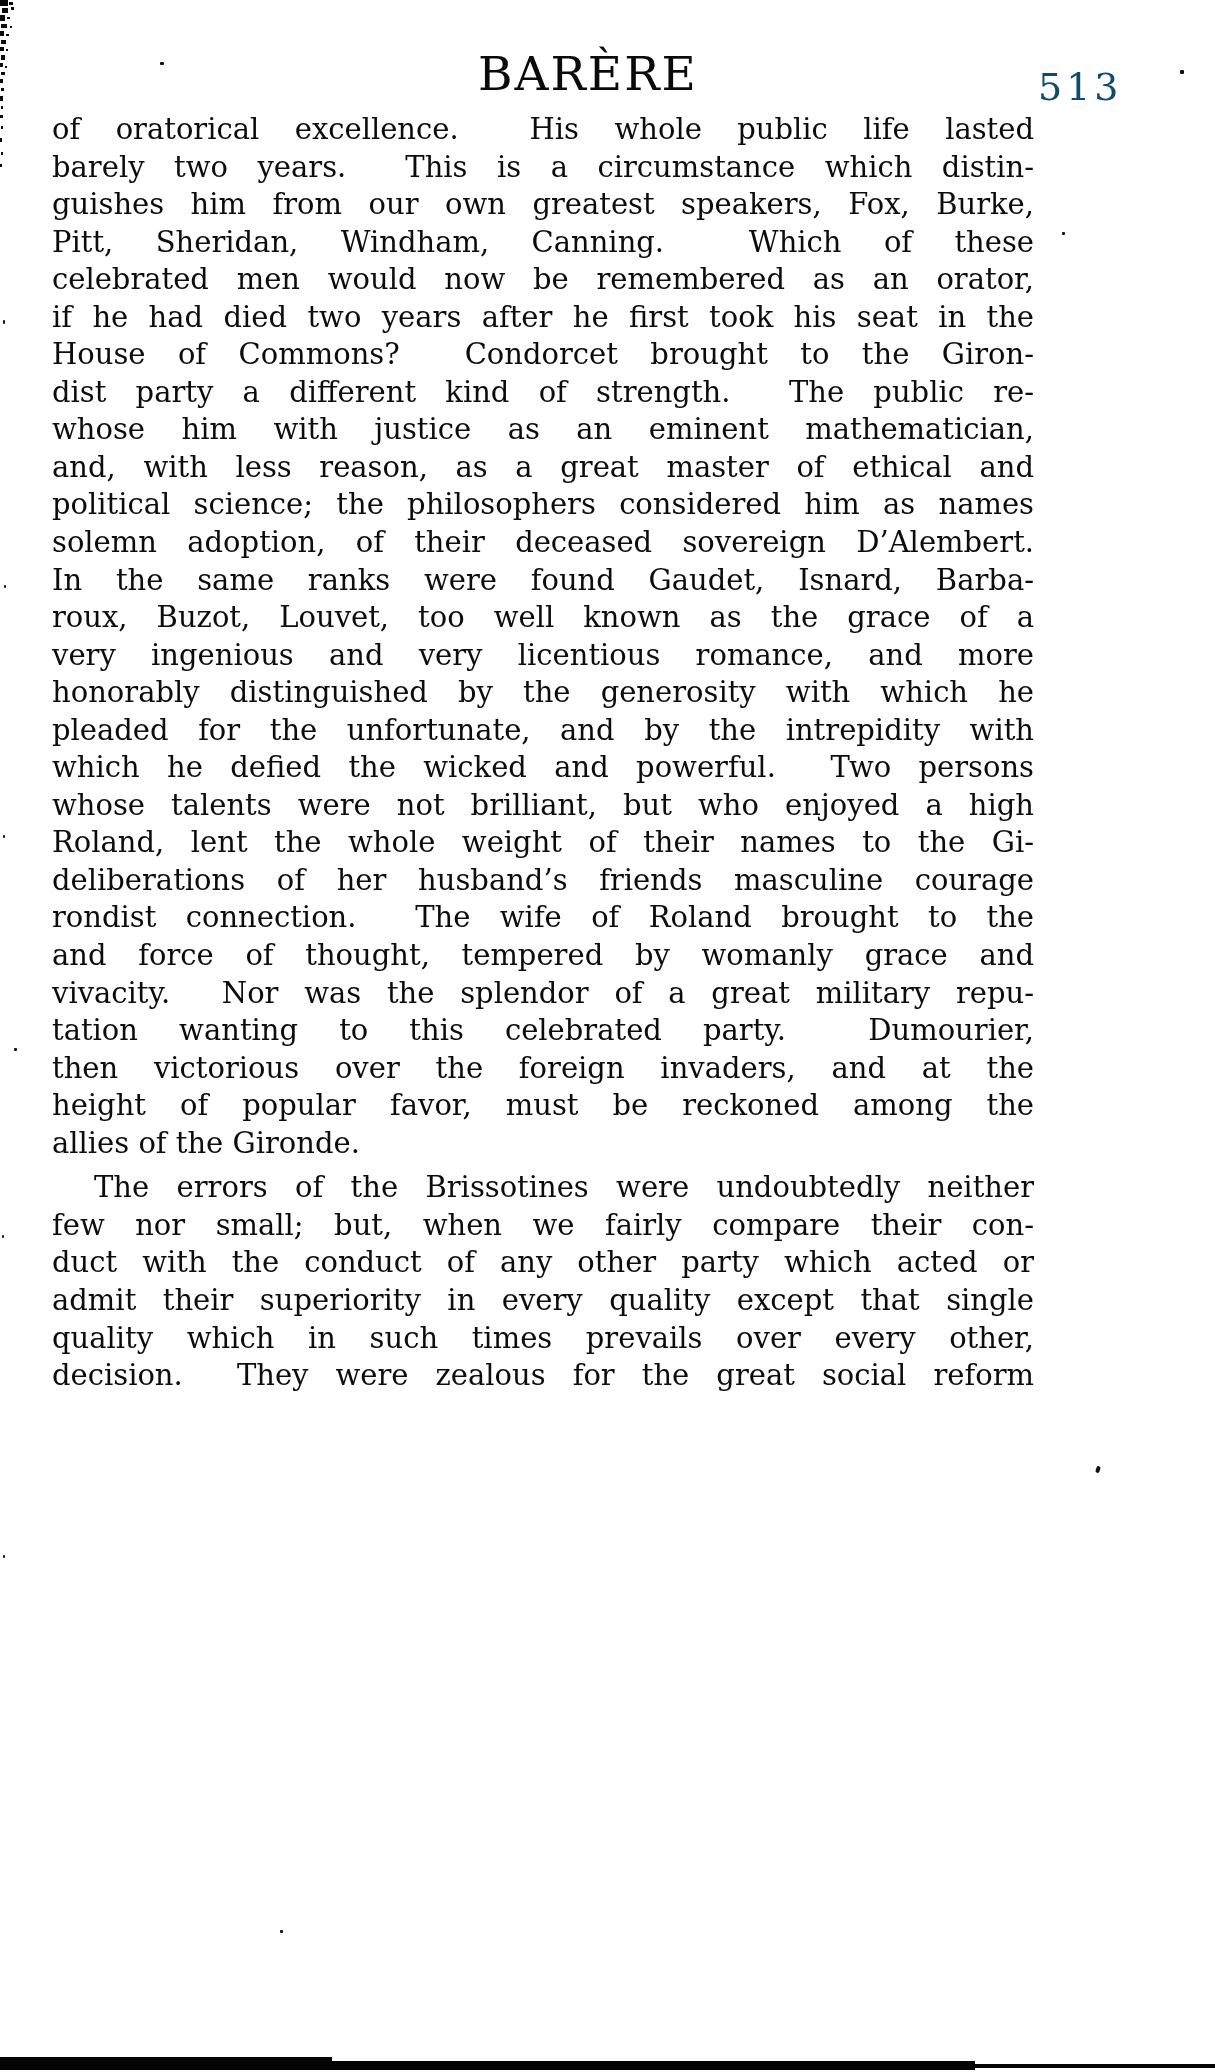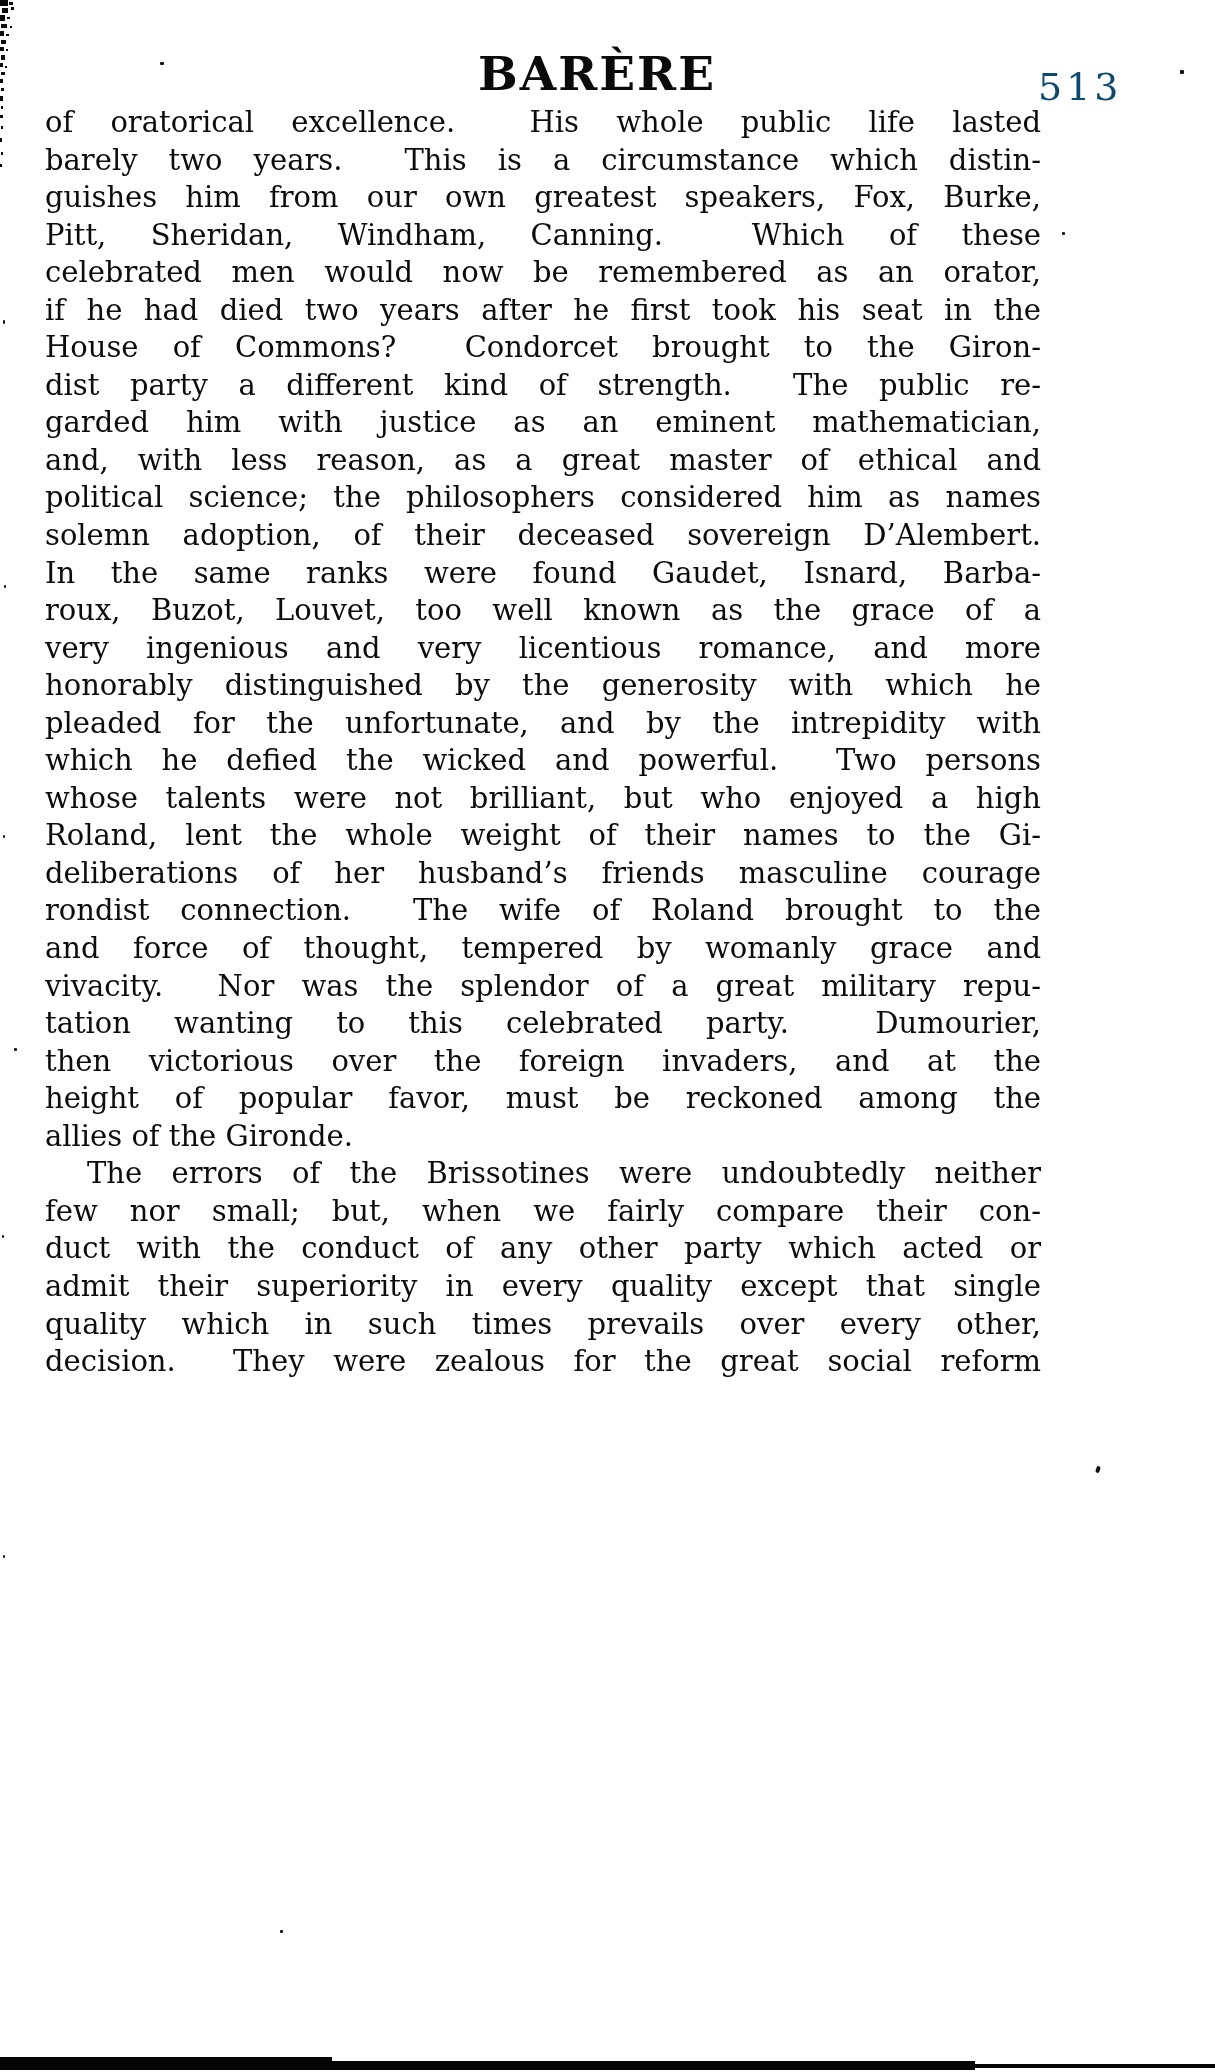--- a/index.html
+++ b/index.html
@@ -19,7 +19,7 @@
     left: 478px; top: 50px;
     font-size: 47px; line-height: 1;
     letter-spacing: 2px;
-    font-weight: 700;
+    font-weight: 400;
     color: #0a0a0a;
   }
   .page-number {

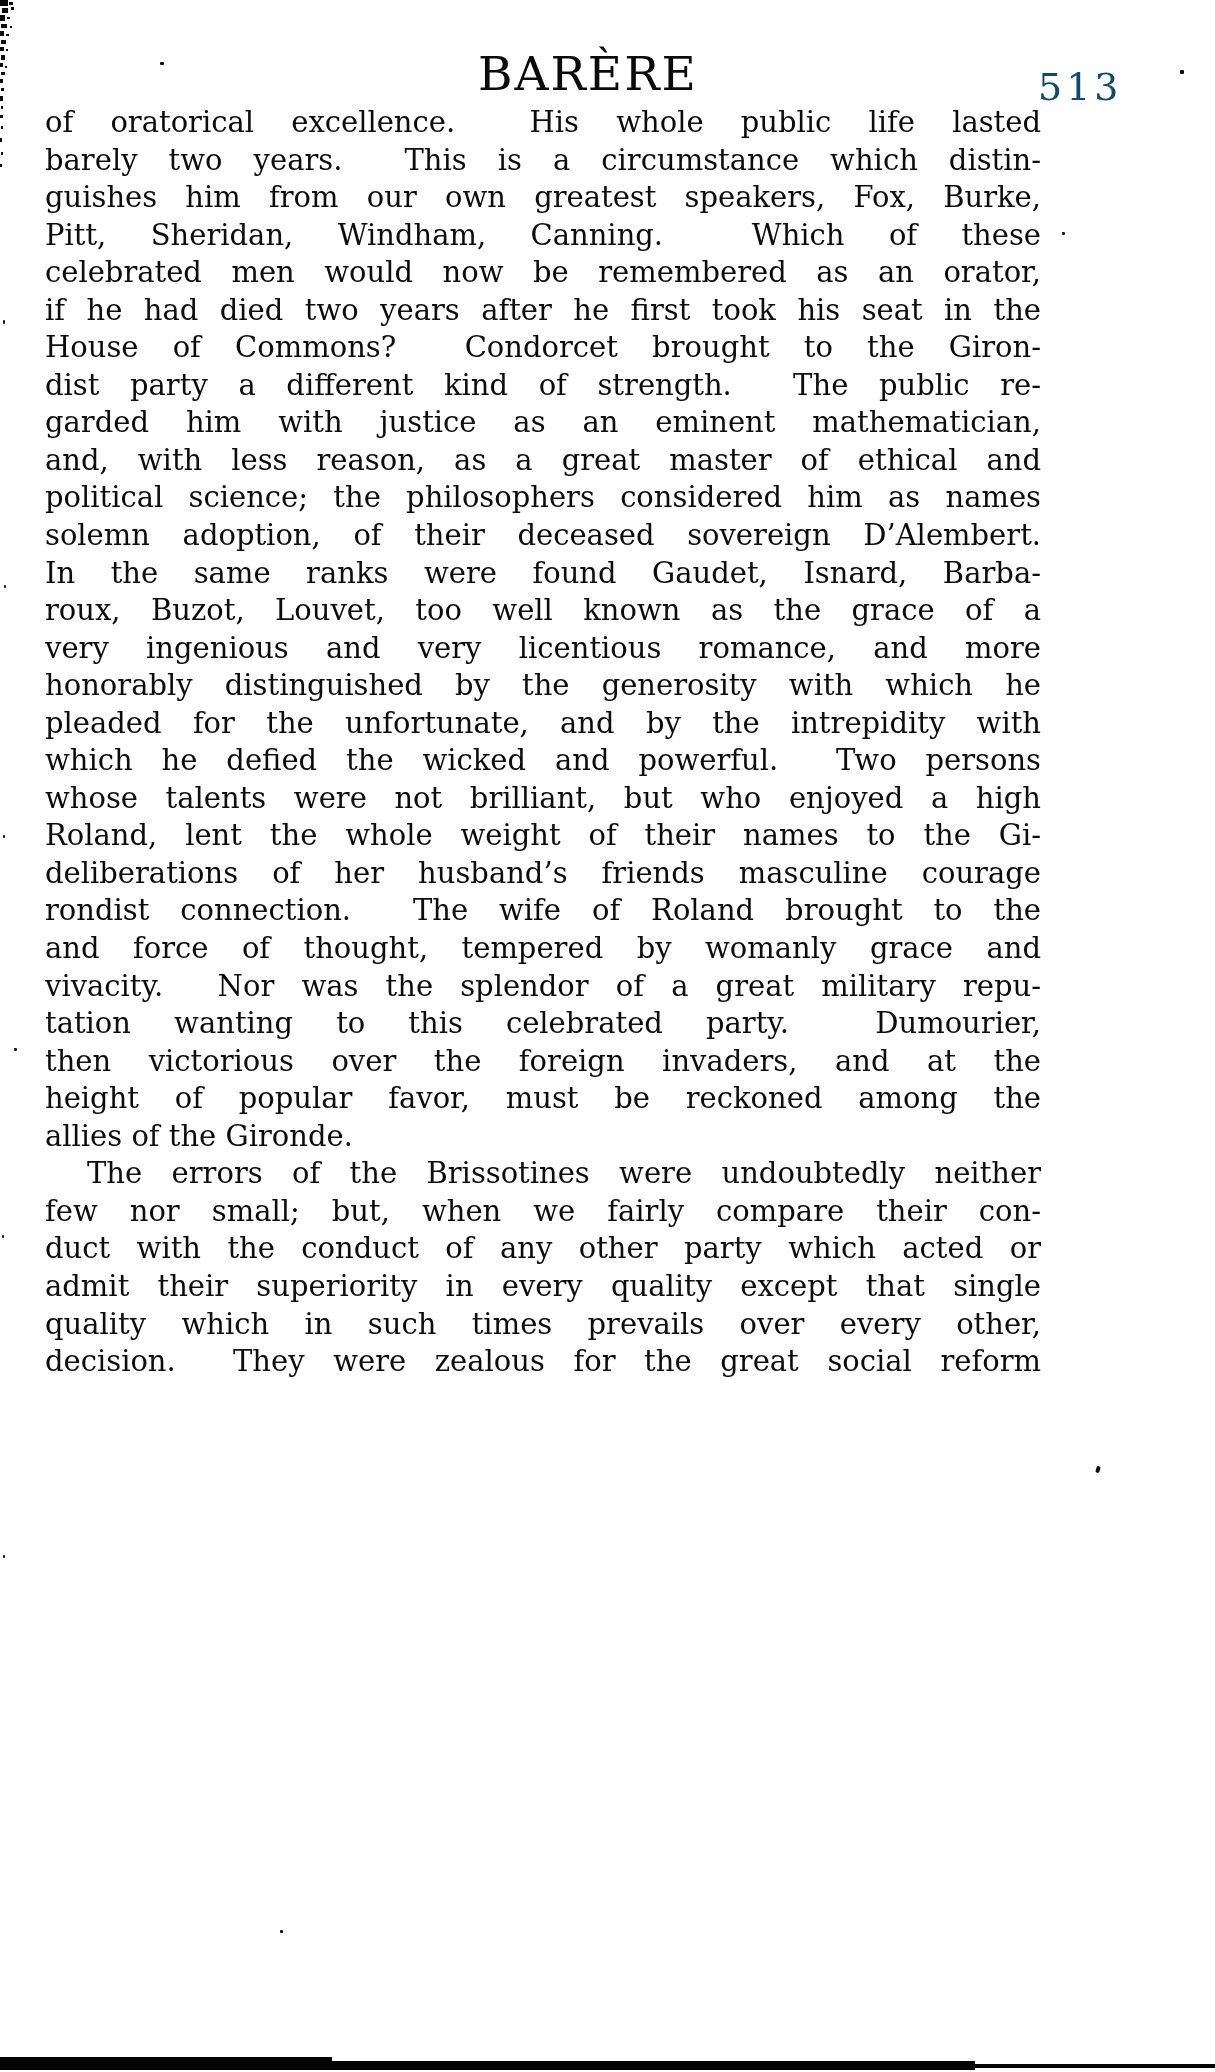--- a/index.html
+++ b/index.html
@@ -36,7 +36,7 @@
     left: 45px; top: 104px;
     width: 996px;
   }
-  .para { margin: 0; padding: 0; }
+  .para { margin: 7px; padding: 0; }
   .line {
     font-size: 29px;
     line-height: 37.55px;

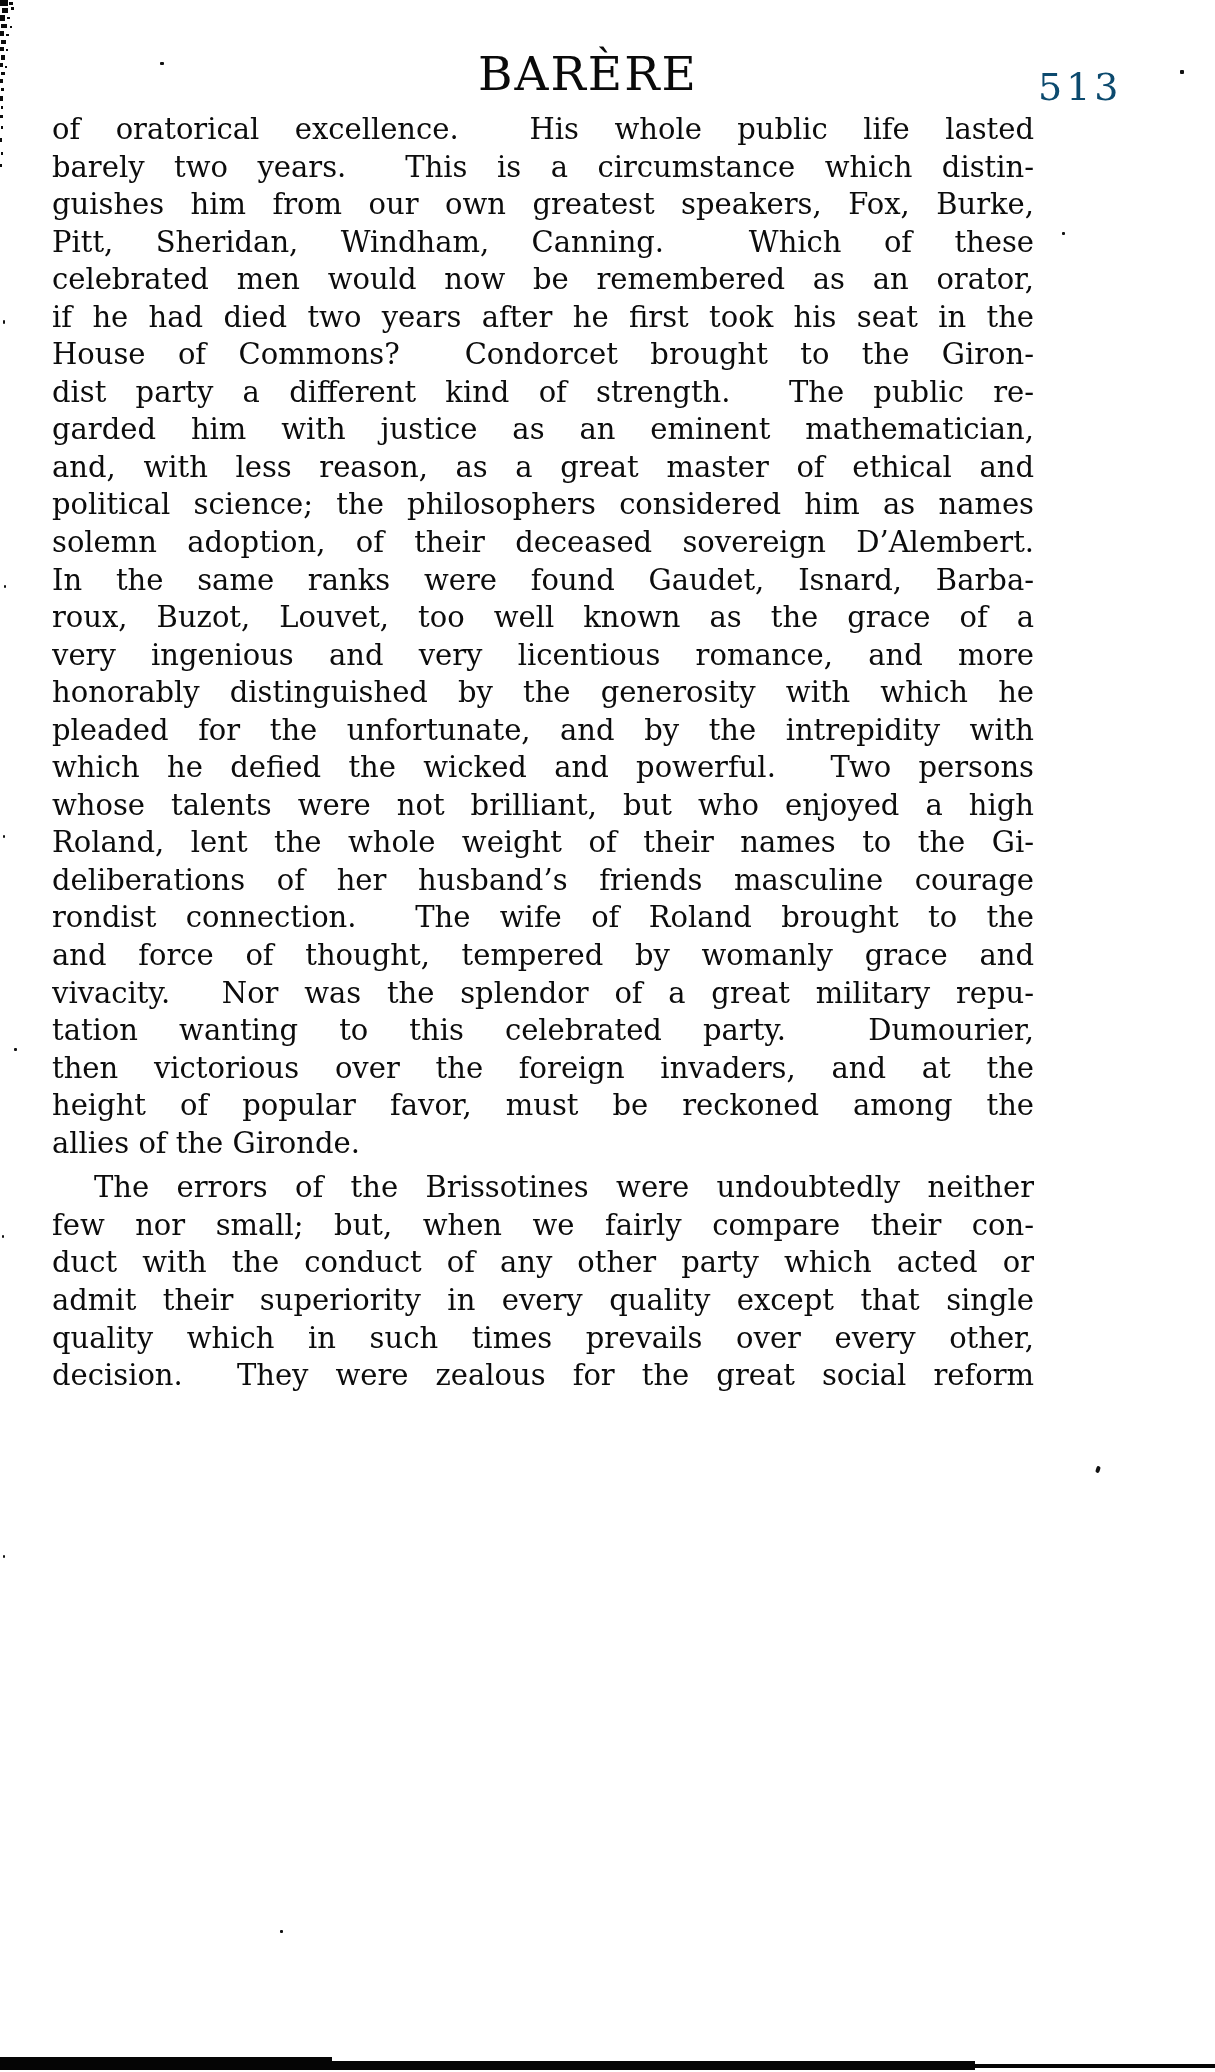--- a/index.html
+++ b/index.html
@@ -72,7 +72,7 @@
       <div class="line">if he had died two years after he first took his seat in the</div>
       <div class="line">House of Commons?&nbsp; Condorcet brought to the Giron-</div>
       <div class="line">dist party a different kind of strength.&nbsp; The public re-</div>
-      <div class="line">garded him with justice as an eminent mathematician,</div>
+      <div class="line">whose him with justice as an eminent mathematician,</div>
       <div class="line">and, with less reason, as a great master of ethical and</div>
       <div class="line">political science; the philosophers considered him as names</div>
       <div class="line">solemn adoption, of their deceased sovereign D’Alembert.</div>

